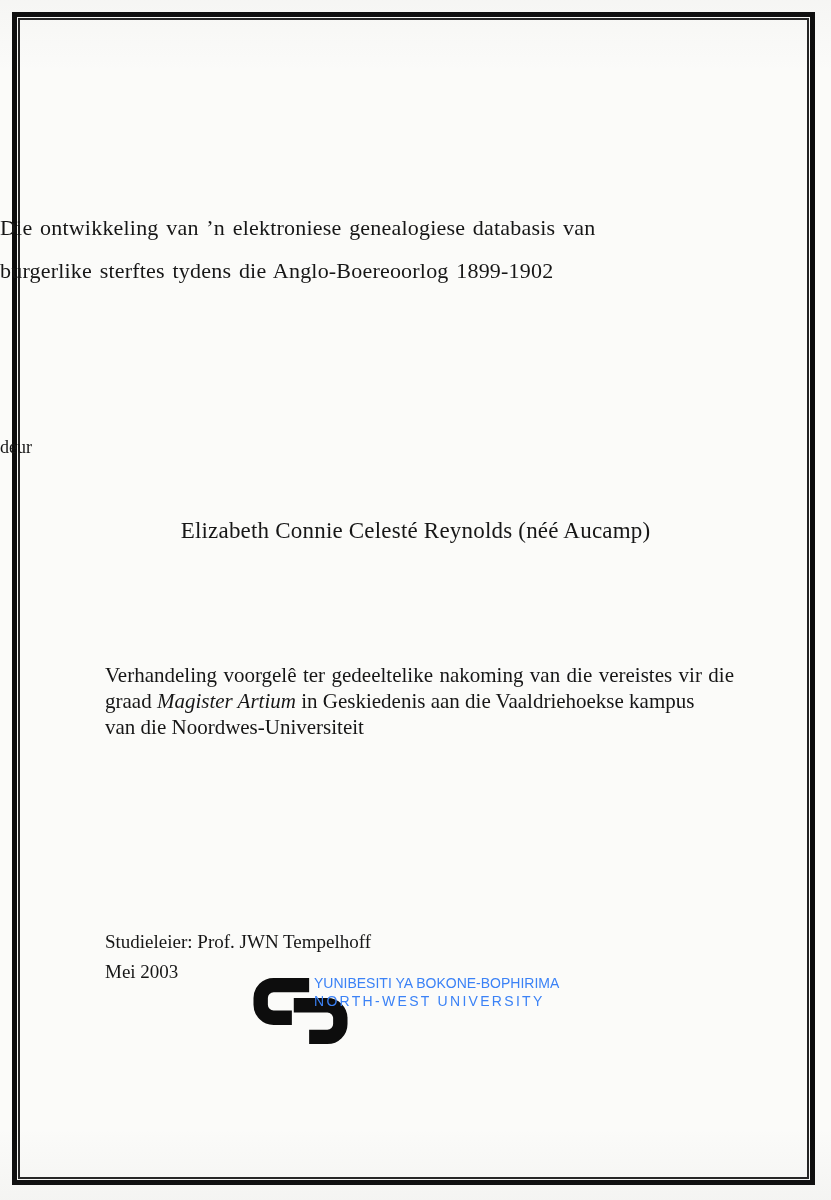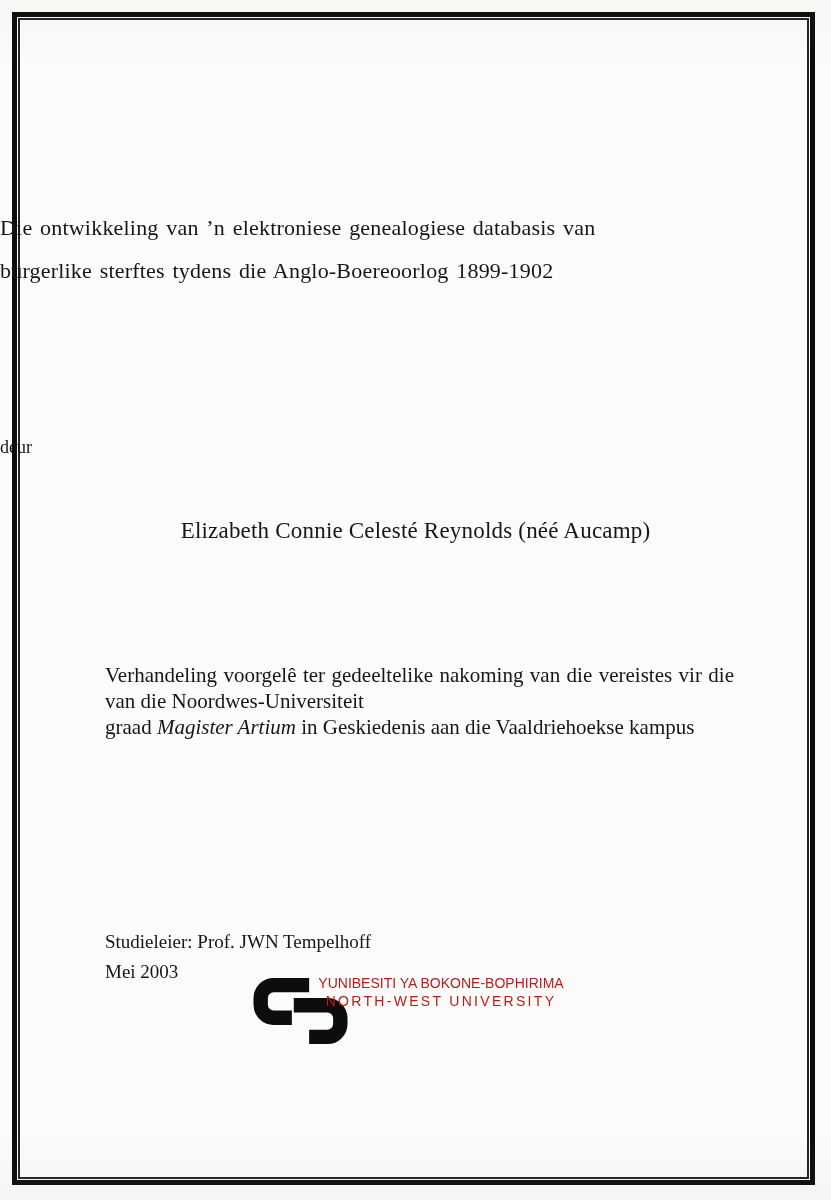--- a/index.html
+++ b/index.html
@@ -89,8 +89,8 @@
 
   <div class="statement">
     <div class="st-justify">Verhandeling voorgelê ter gedeeltelike nakoming van die vereistes vir die</div>
+    <div><span>graad </span><span class="it">Magister Artium</span><span> in Geskiedenis aan die Vaaldriehoekse kampus</span></div>
     <div>van die Noordwes-Universiteit</div>
-    <div><span>graad </span><span class="it">Magister Artium</span><span> in Geskiedenis aan die Vaaldriehoekse kampus</span></div>
   </div>
 
   <div class="supervisor">

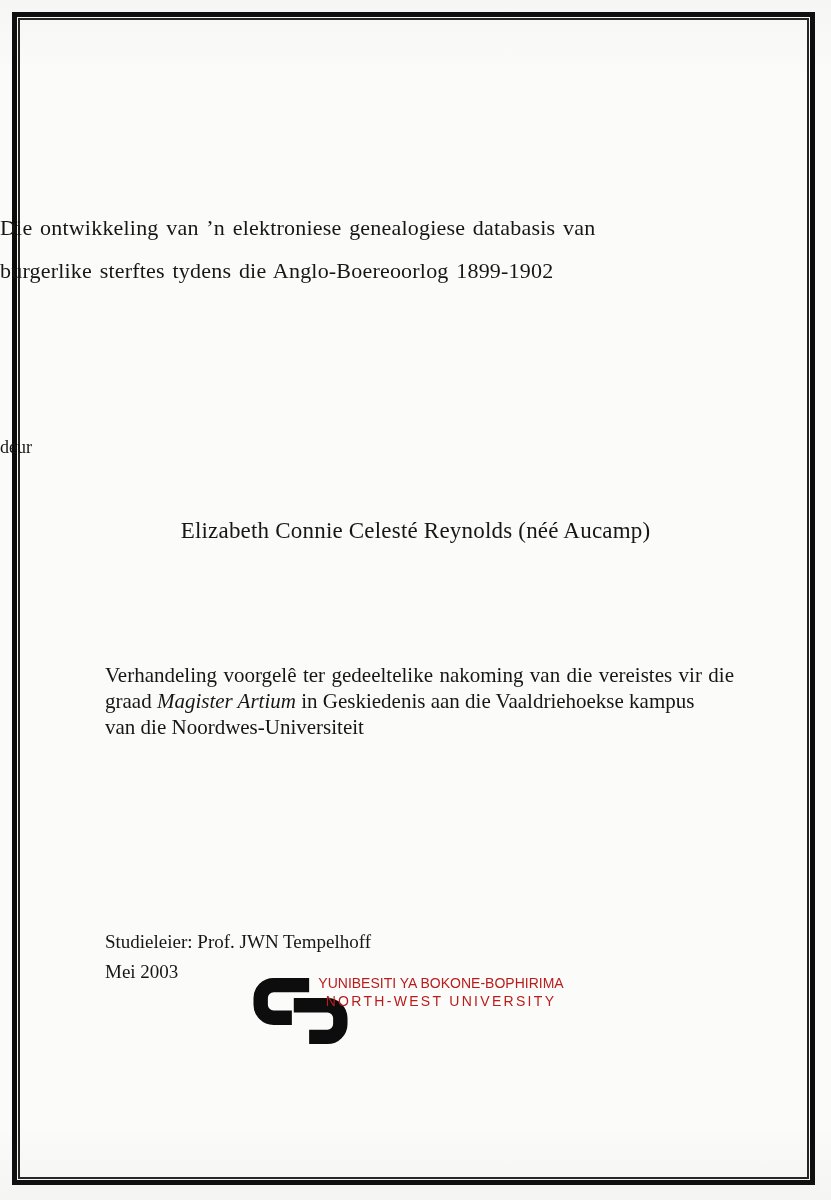--- a/index.html
+++ b/index.html
@@ -54,9 +54,9 @@
   }
   .logo-text{
     position:absolute;left:314px;top:975px;width:254px;
-    text-align:center;white-space:nowrap;
+    text-align:left;white-space:nowrap;
     font-family:"Liberation Sans", sans-serif;
-    font-size:14px;line-height:17.5px;color:#b91c1c;
+    font-size:14px;line-height:17.5px;color:#3b82f6;
     font-weight:400;
   }
   .lt2{letter-spacing:2.3px;}

